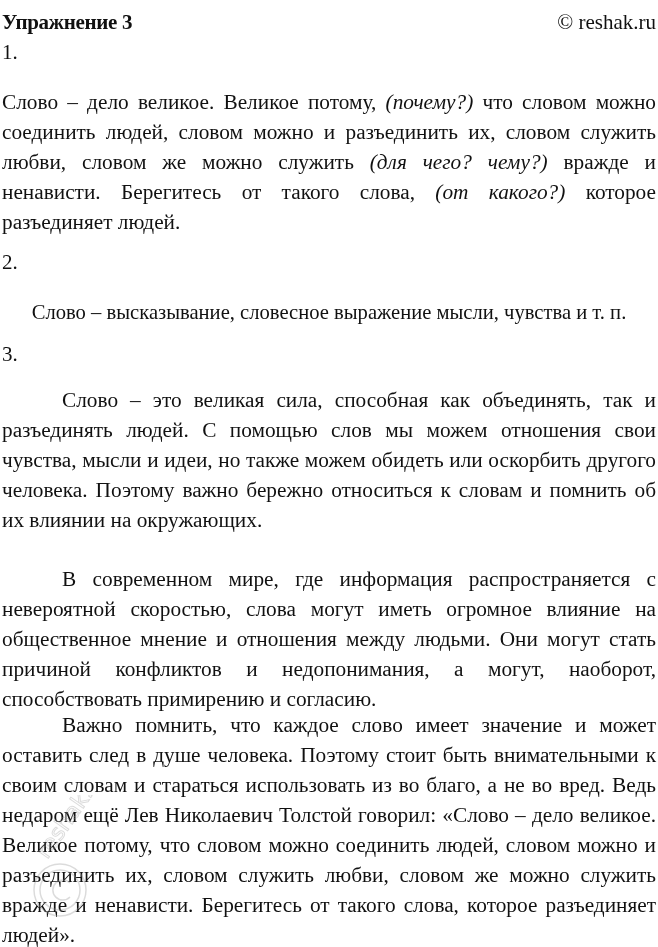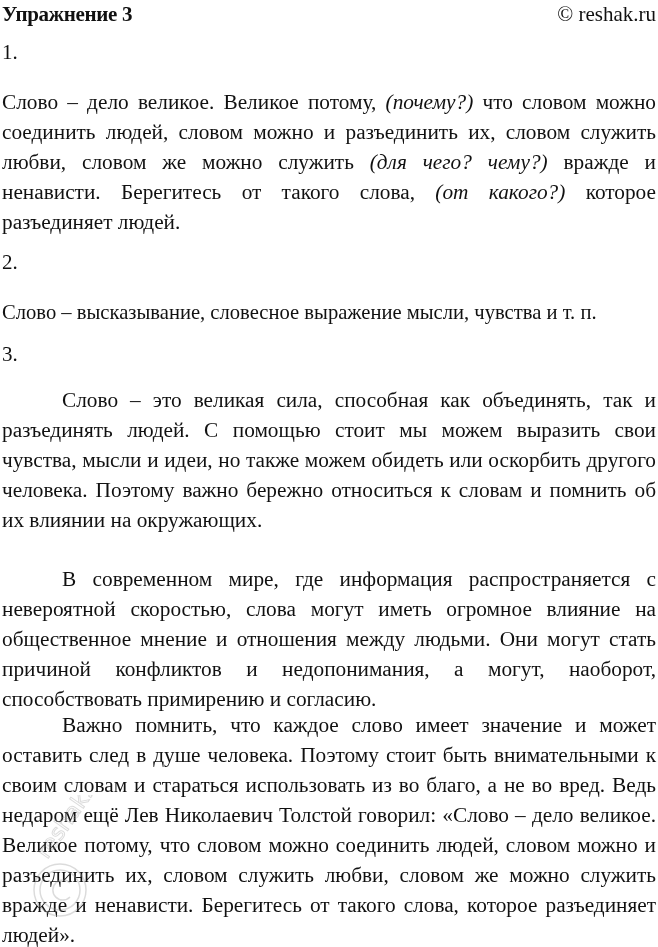--- a/index.html
+++ b/index.html
@@ -9,7 +9,7 @@
     color: #111111;
   }
   .header {
-    position: absolute; left: 0; top: 4px; width: 658px; height: 24px;
+    position: absolute; left: 0; top: 12px; width: 658px; height: 24px;
   }
   .title {
     position: absolute; left: 2px; top: -2px;

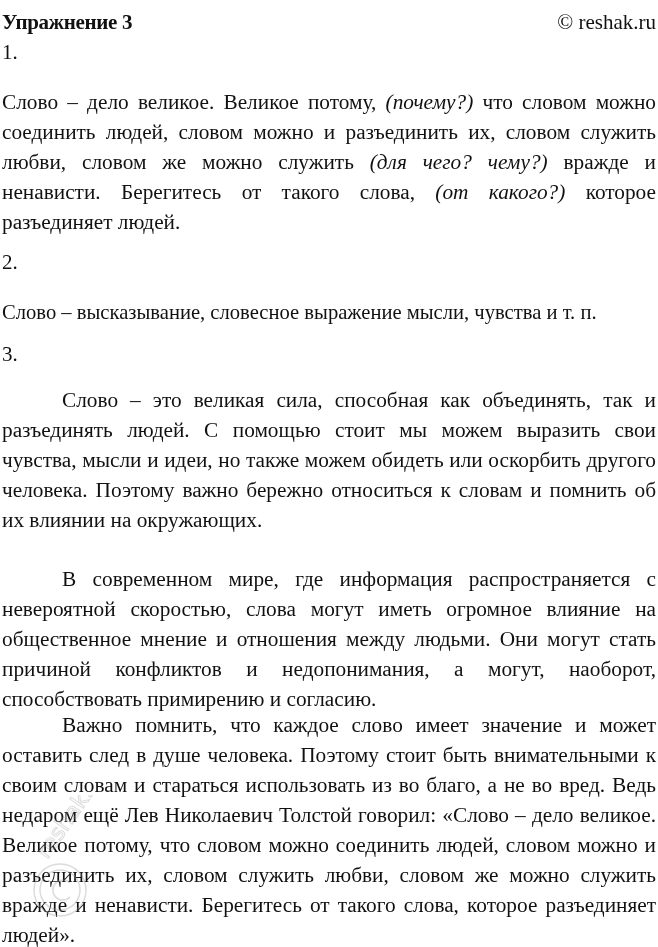--- a/index.html
+++ b/index.html
@@ -19,7 +19,7 @@
     position: absolute; right: 2px; top: -2px;
     font-size: 21px;
   }
-  .block { position: absolute; left: 2px; width: 654px; font-size: 21.3px; line-height: 30px; }
+  .block { position: absolute; left: 2px; width: 654px; font-size: 21.3px; line-height: 30px; text-align: center; }
   .num { position: absolute; left: 2px; font-size: 21px; }
   .justify { text-align: justify; text-align-last: left; }
   .indent { text-indent: 60px; }

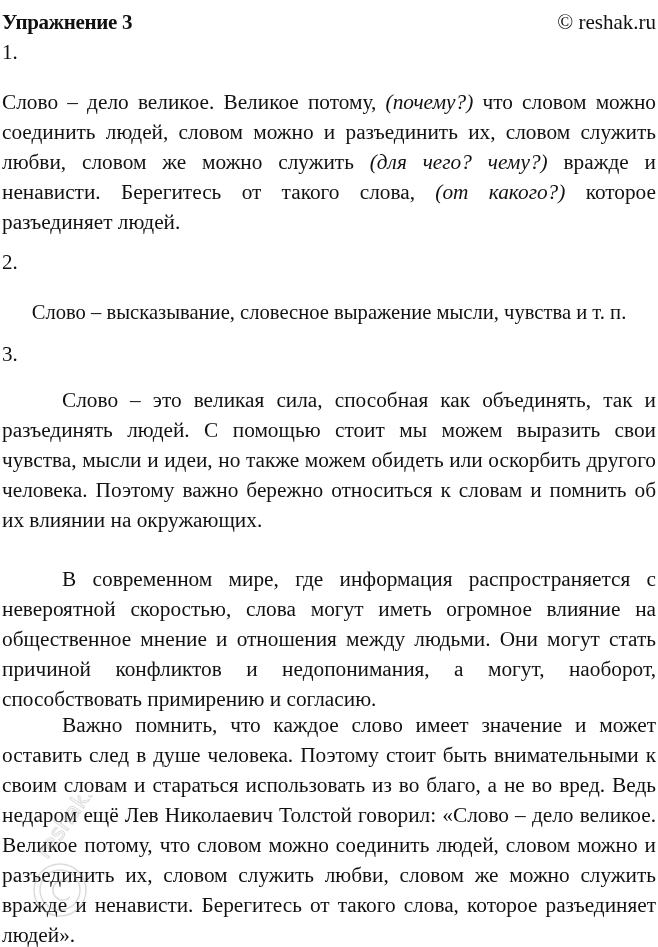--- a/index.html
+++ b/index.html
@@ -47,7 +47,7 @@
 <div class="block nowrap" style="top:297px; font-size:20.6px;">Слово – высказывание, словесное выражение мысли, чувства и т. п.</div>
 
 <div class="num" style="top:342px;">3.</div>
-<div class="block justify indent" style="top:385px;">Слово – это великая сила, способная как объединять, так и разъединять людей. С помощью стоит мы можем выразить свои чувства, мысли и идеи, но также можем обидеть или оскорбить другого человека. Поэтому важно бережно относиться к словам и помнить об их влиянии на окружающих.</div>
+<div class="block justify indent" style="top:385px;">Слово – это великая сила, способная как объединять, так и разъединять людей. С помощью слов мы можем отношения свои чувства, мысли и идеи, но также можем обидеть или оскорбить другого человека. Поэтому важно бережно относиться к словам и помнить об их влиянии на окружающих.</div>
 <div class="block justify indent" style="top:564px;">В современном мире, где информация распространяется с невероятной скоростью, слова могут иметь огромное влияние на общественное мнение и отношения между людьми. Они могут стать причиной конфликтов и недопонимания, а могут, наоборот, способствовать примирению и согласию.</div>
 <div class="block justify indent" style="top:710px;">Важно помнить, что каждое слово имеет значение и может оставить след в душе человека. Поэтому стоит быть внимательными к своим словам и стараться использовать из во благо, а не во вред. Ведь недаром ещё Лев Николаевич Толстой говорил: «Слово – дело великое. Великое потому, что словом можно соединить людей, словом можно и разъединить их, словом служить любви, словом же можно служить вражде и ненависти. Берегитесь от такого слова, которое разъединяет людей».</div>
 

